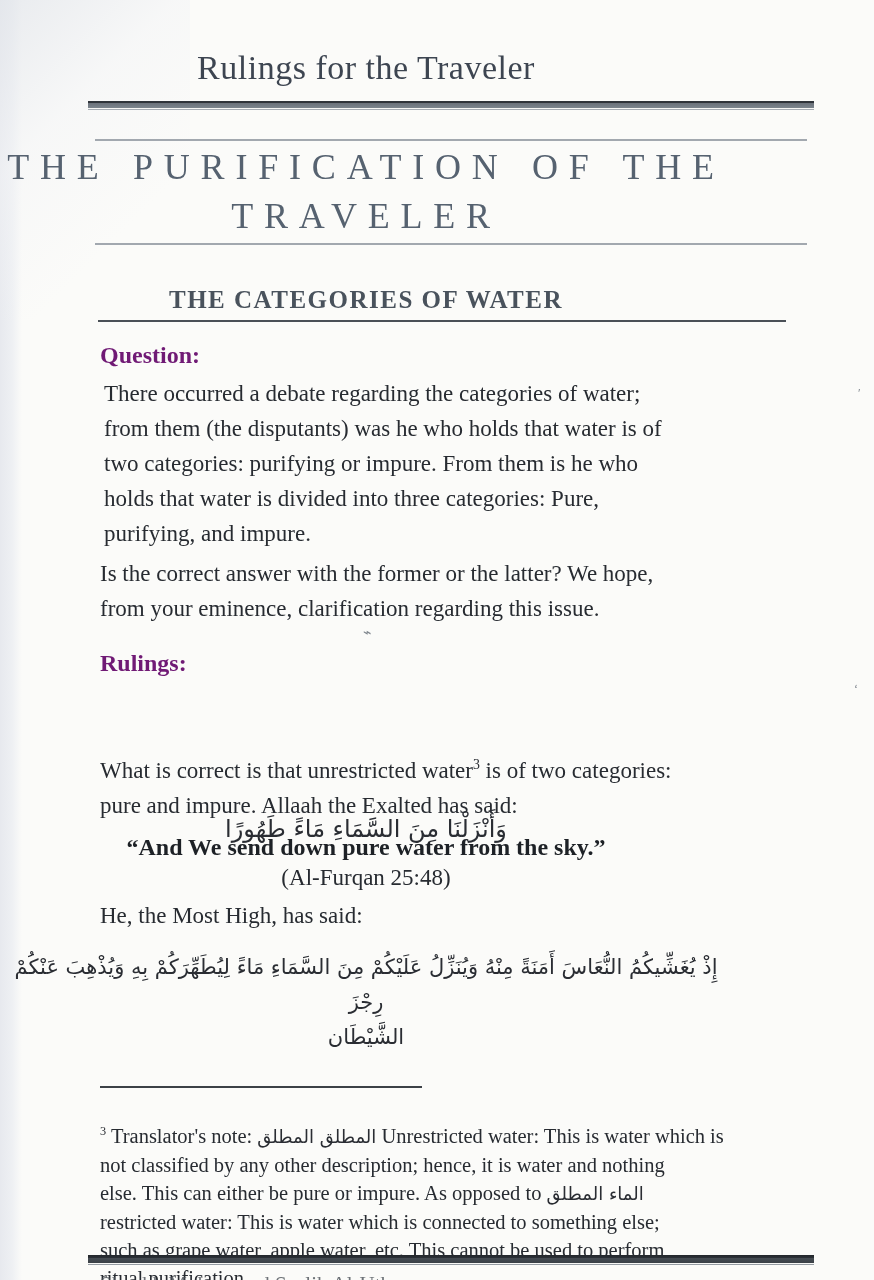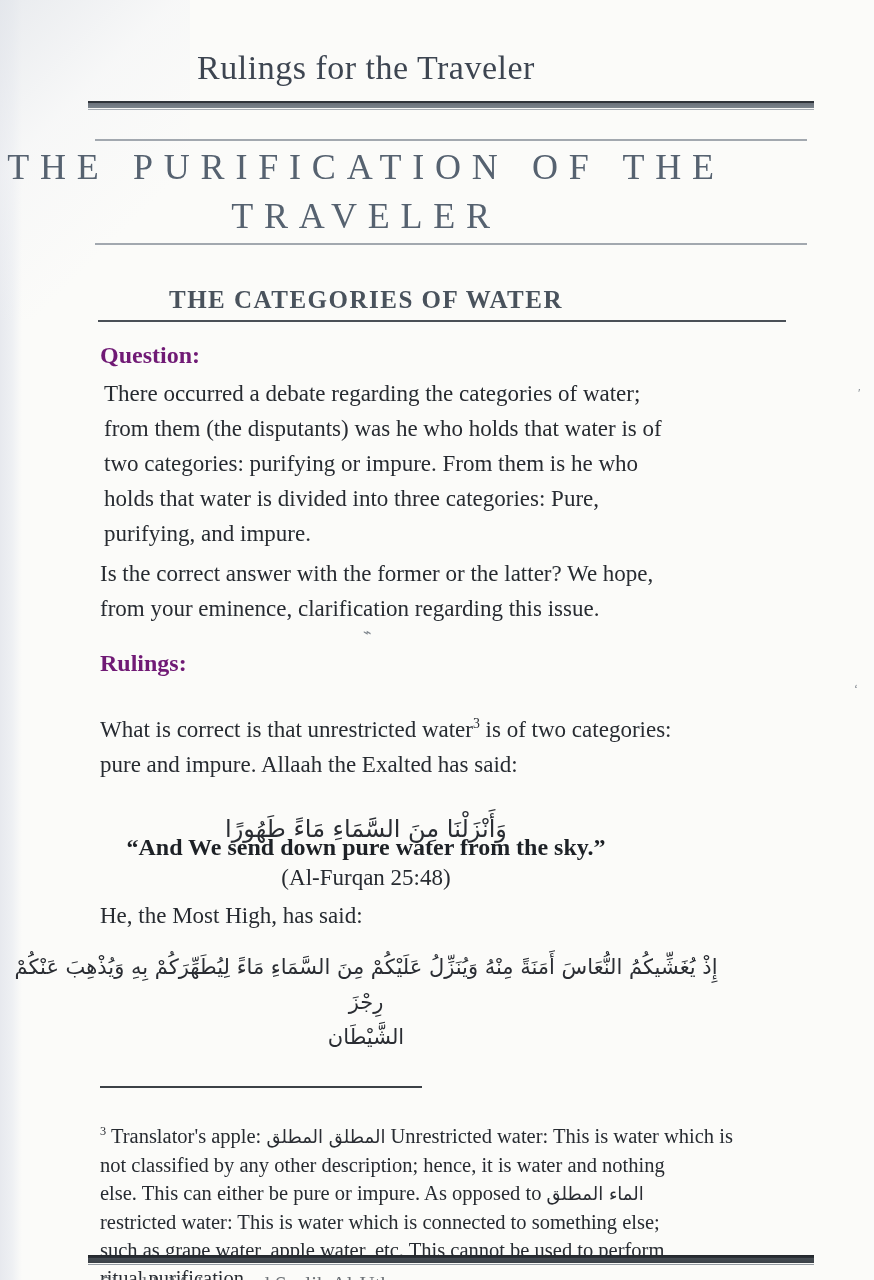--- a/index.html
+++ b/index.html
@@ -118,7 +118,7 @@
 from your eminence, clarification regarding this issue.</p>
 
   <div class="abs qa-label" style="left:100px;top:648px;">Rulings:</div>
-  <p class="abs body-text" style="top:677px;margin:0;">
+  <p class="abs body-text" style="top:718px;margin:0;">
     <span>What is correct is that unrestricted water</span><sup class="footref">3</sup><span> is of two categories:
 pure and impure. Allaah the Exalted has said:</span>
   </p>

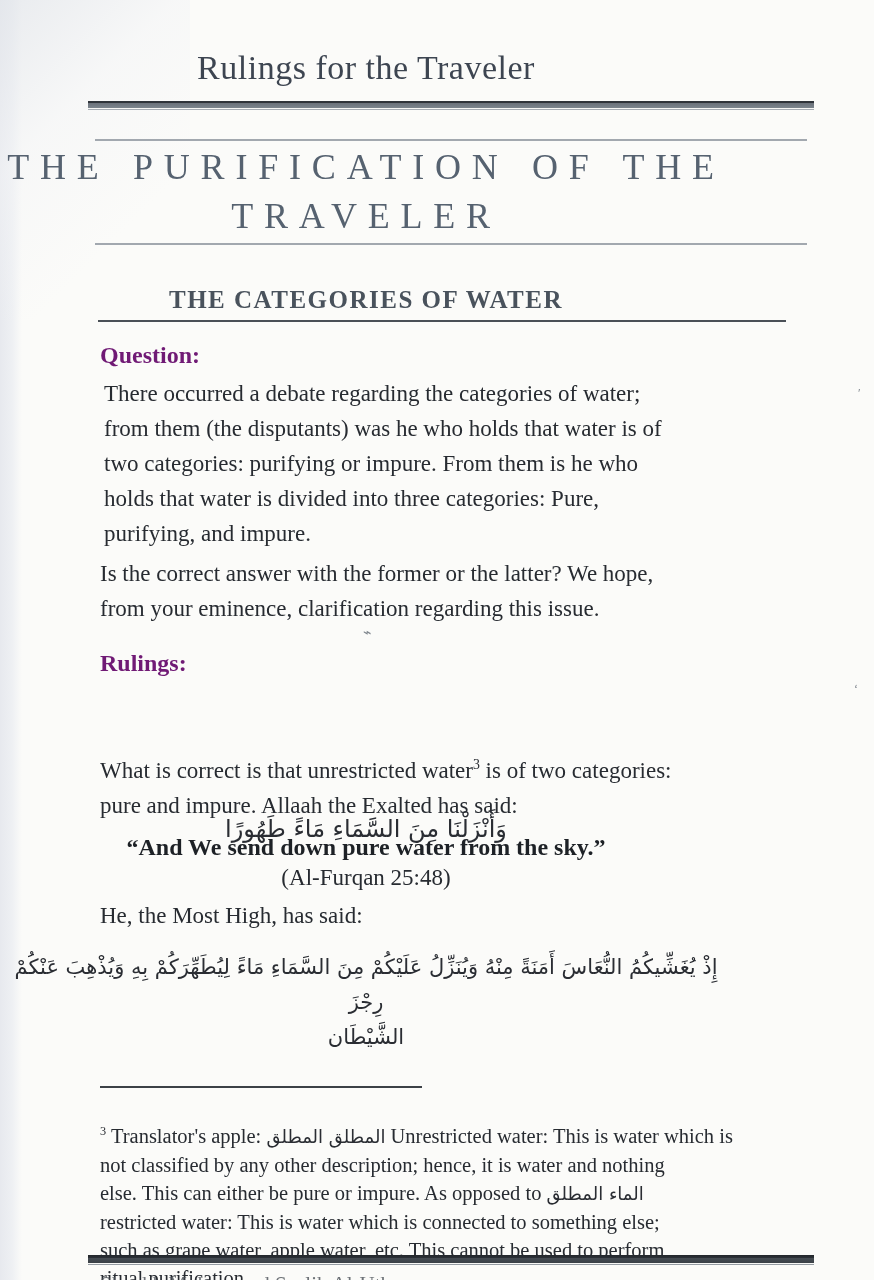--- a/index.html
+++ b/index.html
@@ -134,7 +134,7 @@
 
   <div class="rule rule-foot" style="left:100px;top:1086px;width:322px;"></div>
   <p class="abs footnote" style="margin:0;">
-    <sup class="footref">3</sup><span> Translator's apple: </span><span class="arabic">المطلق المطلق</span><span> Unrestricted water: This is water which is
+    <sup class="footref">3</sup><span> Translator's note: </span><span class="arabic">المطلق المطلق</span><span> Unrestricted water: This is water which is
 not classified by any other description; hence, it is water and nothing
 else. This can either be pure or impure. As opposed to </span><span class="arabic">الماء المطلق</span><span>
 restricted water: This is water which is connected to something else;

